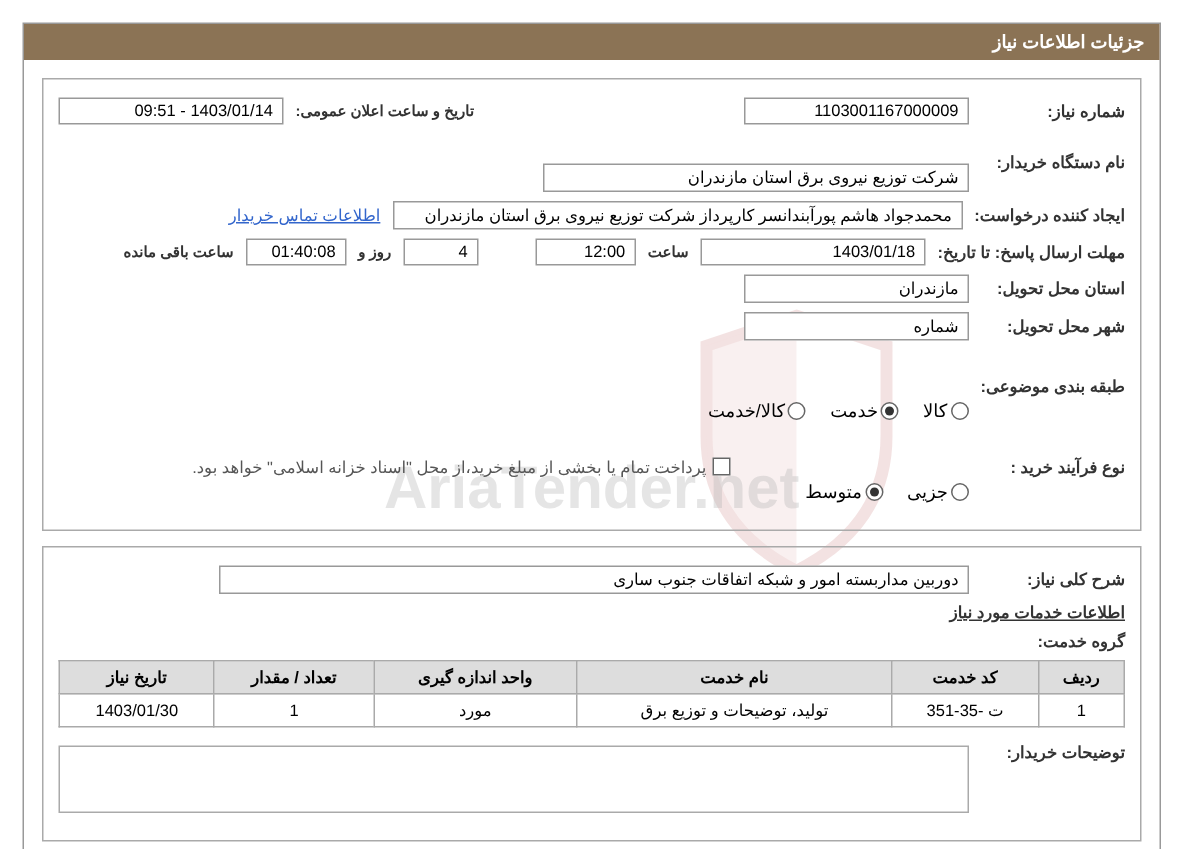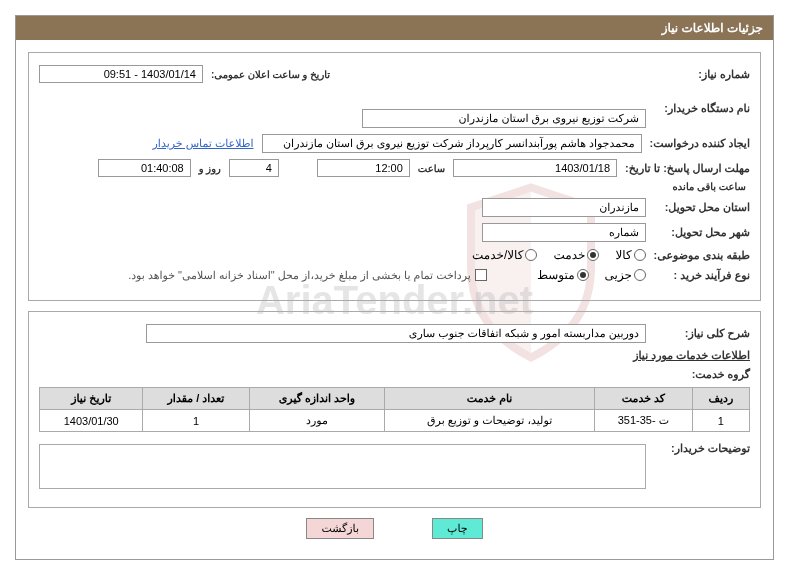--- a/index.html
+++ b/index.html
@@ -60,7 +60,7 @@
   align-items: center;
 }
 .field-wide { width: 284px; margin-top: 20px; }
-.field-med { width: 164px; }
+.field-med { width: 150px; }
 .field-sm { width: 93px; padding-left: 32px; }
 .field-xs { width: 50px; }
 .link {

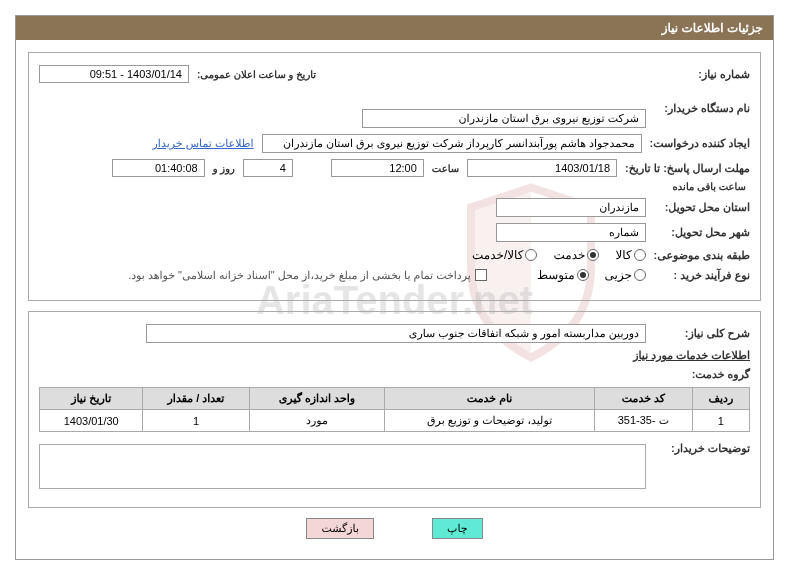--- a/index.html
+++ b/index.html
@@ -199,6 +199,7 @@
 
       <div class="row">
         <span class="label">شماره نیاز:</span>
+        <span class="field field-med">1103001167000009</span>
         <span style="flex:1"></span>
         <span class="label-narrow">تاریخ و ساعت اعلان عمومی:</span>
         <span class="field field-med">1403/01/14 - 09:51</span>

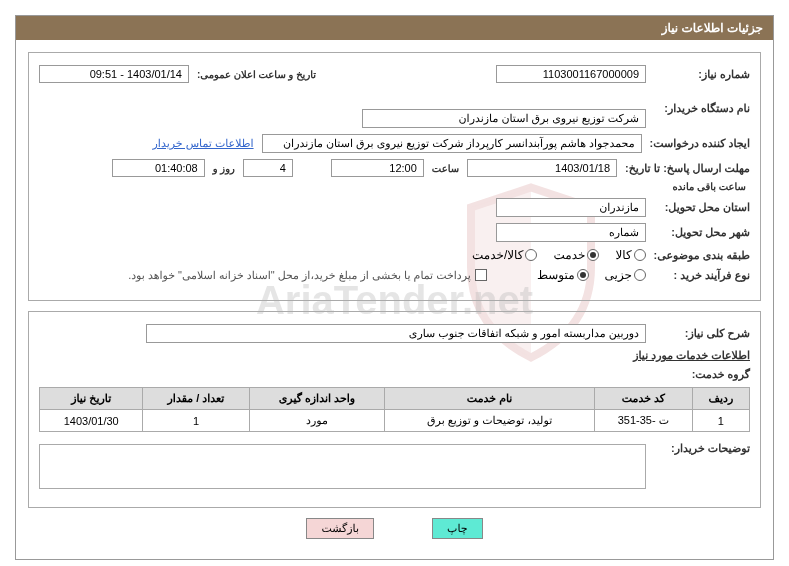--- a/index.html
+++ b/index.html
@@ -61,7 +61,7 @@
 }
 .field-wide { width: 284px; margin-top: 20px; }
 .field-med { width: 150px; }
-.field-sm { width: 93px; padding-left: 32px; }
+.field-sm { width: 67px; padding-left: 32px; }
 .field-xs { width: 50px; }
 .link {
   color: #3366cc;

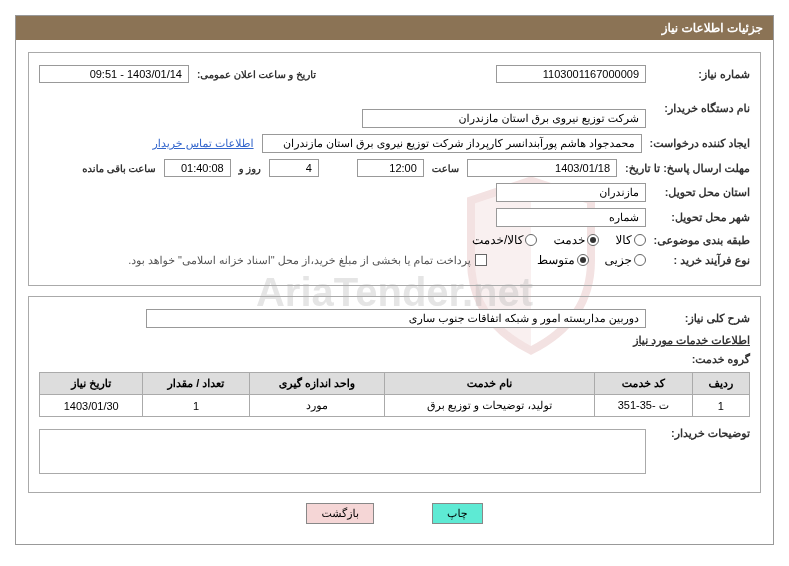--- a/index.html
+++ b/index.html
@@ -75,6 +75,7 @@
   align-items: center;
   gap: 2px;
   margin-left: 12px;
+  margin-top: 34px;
 }
 .radio {
   width: 12px;

